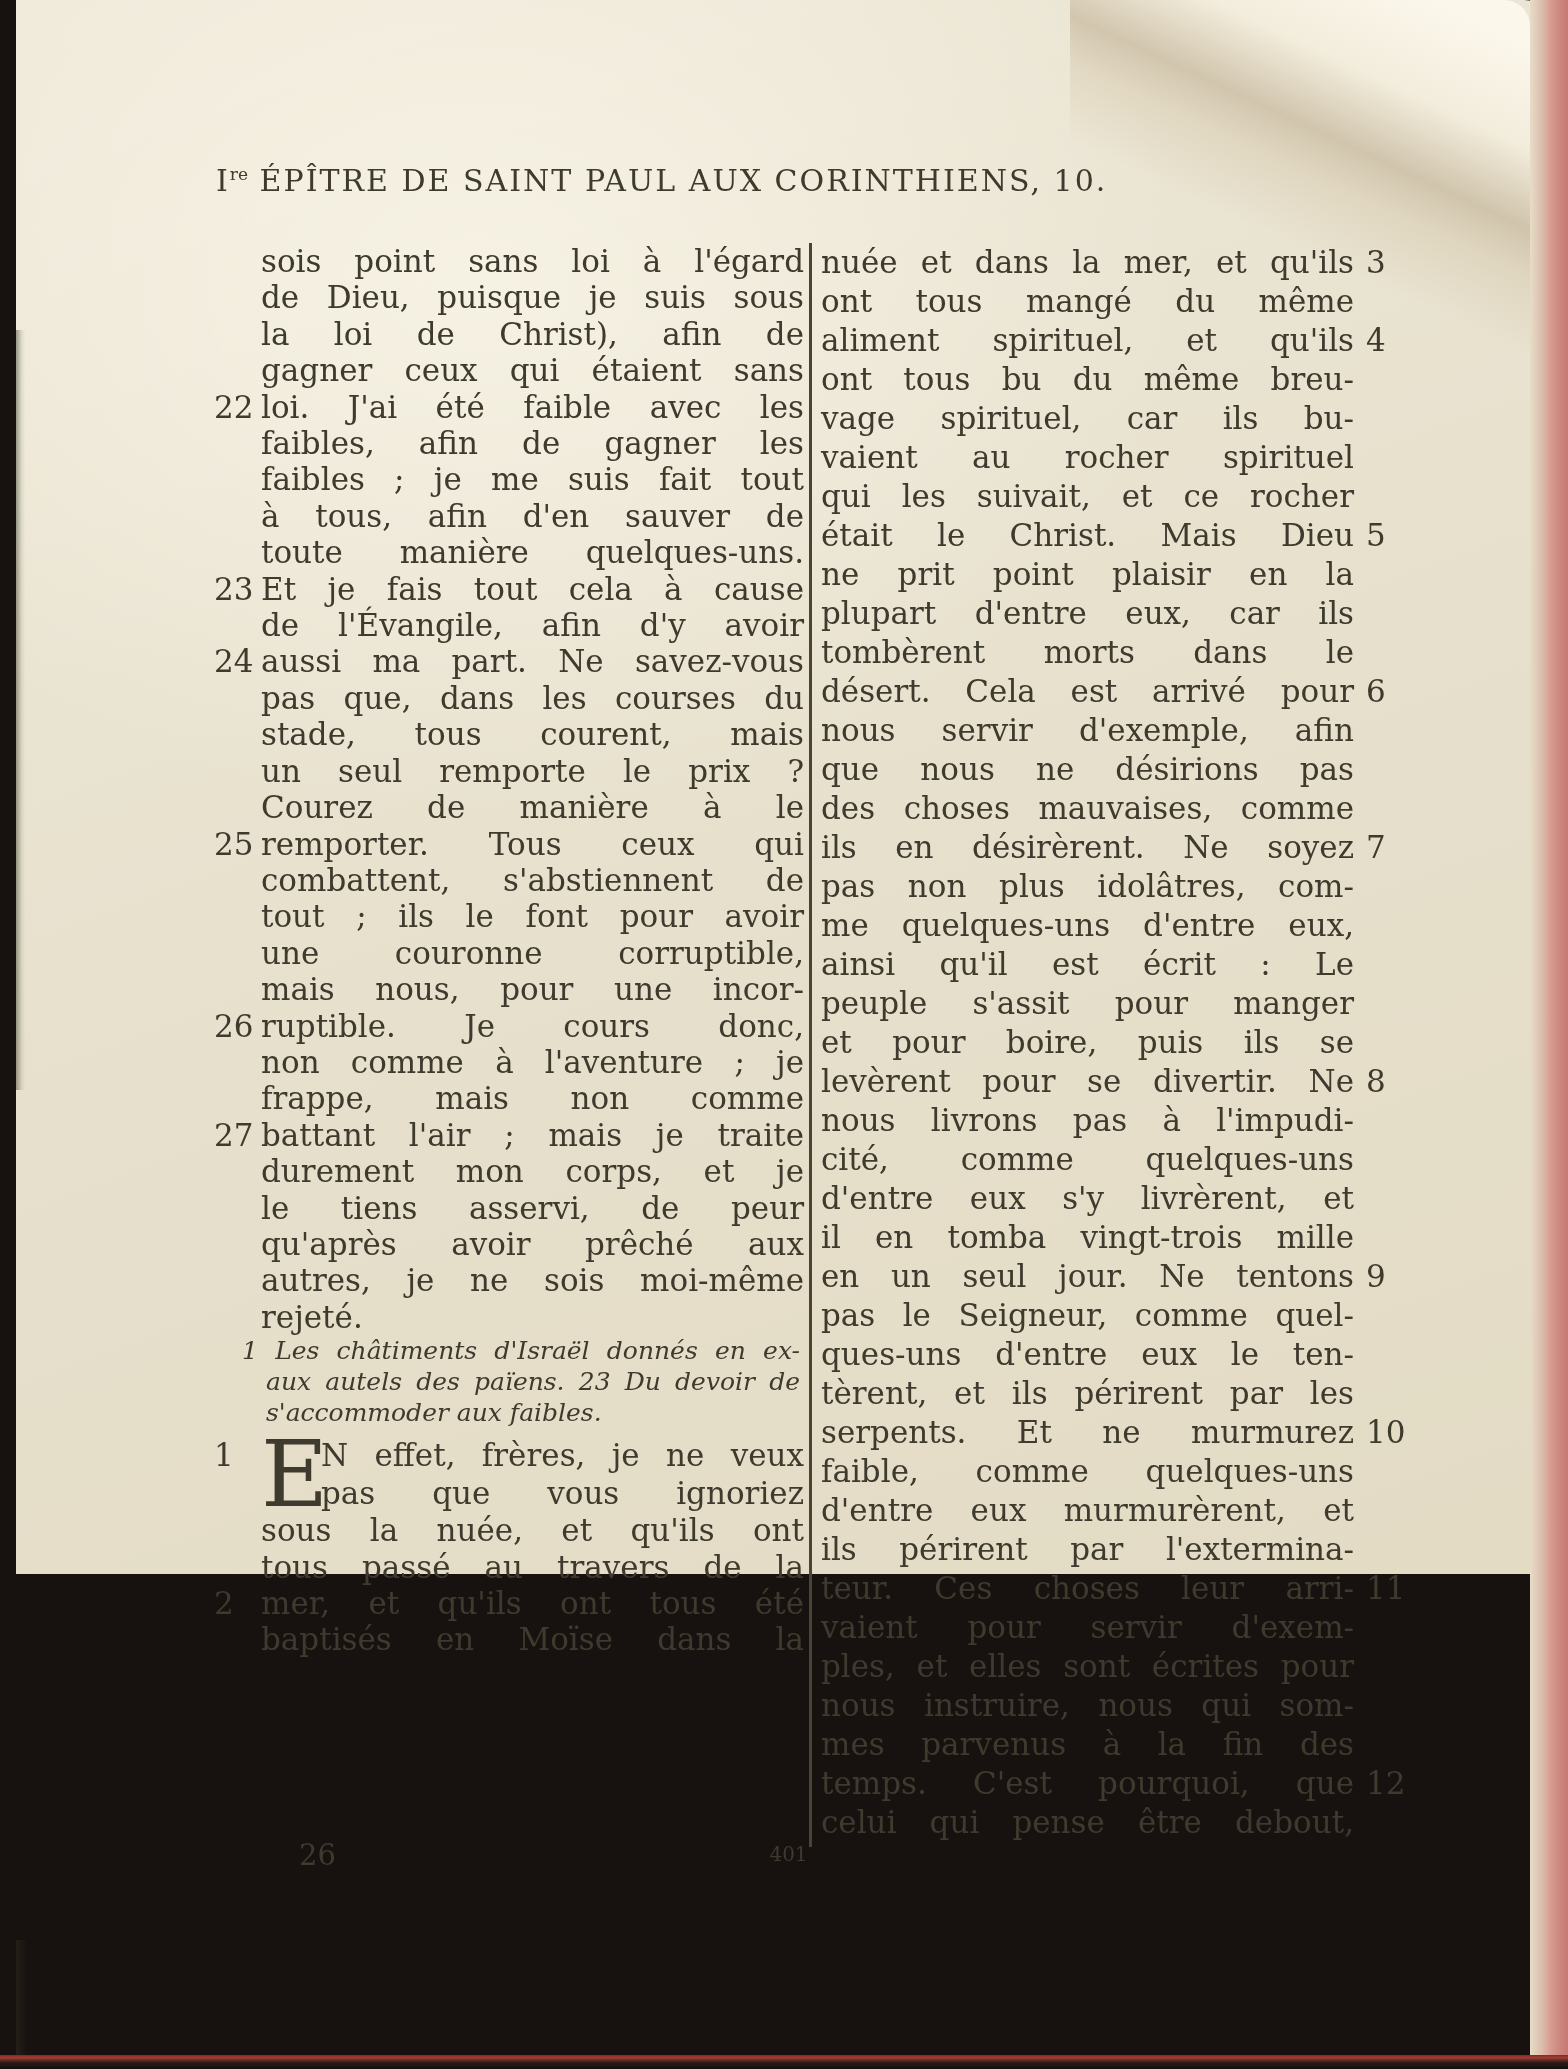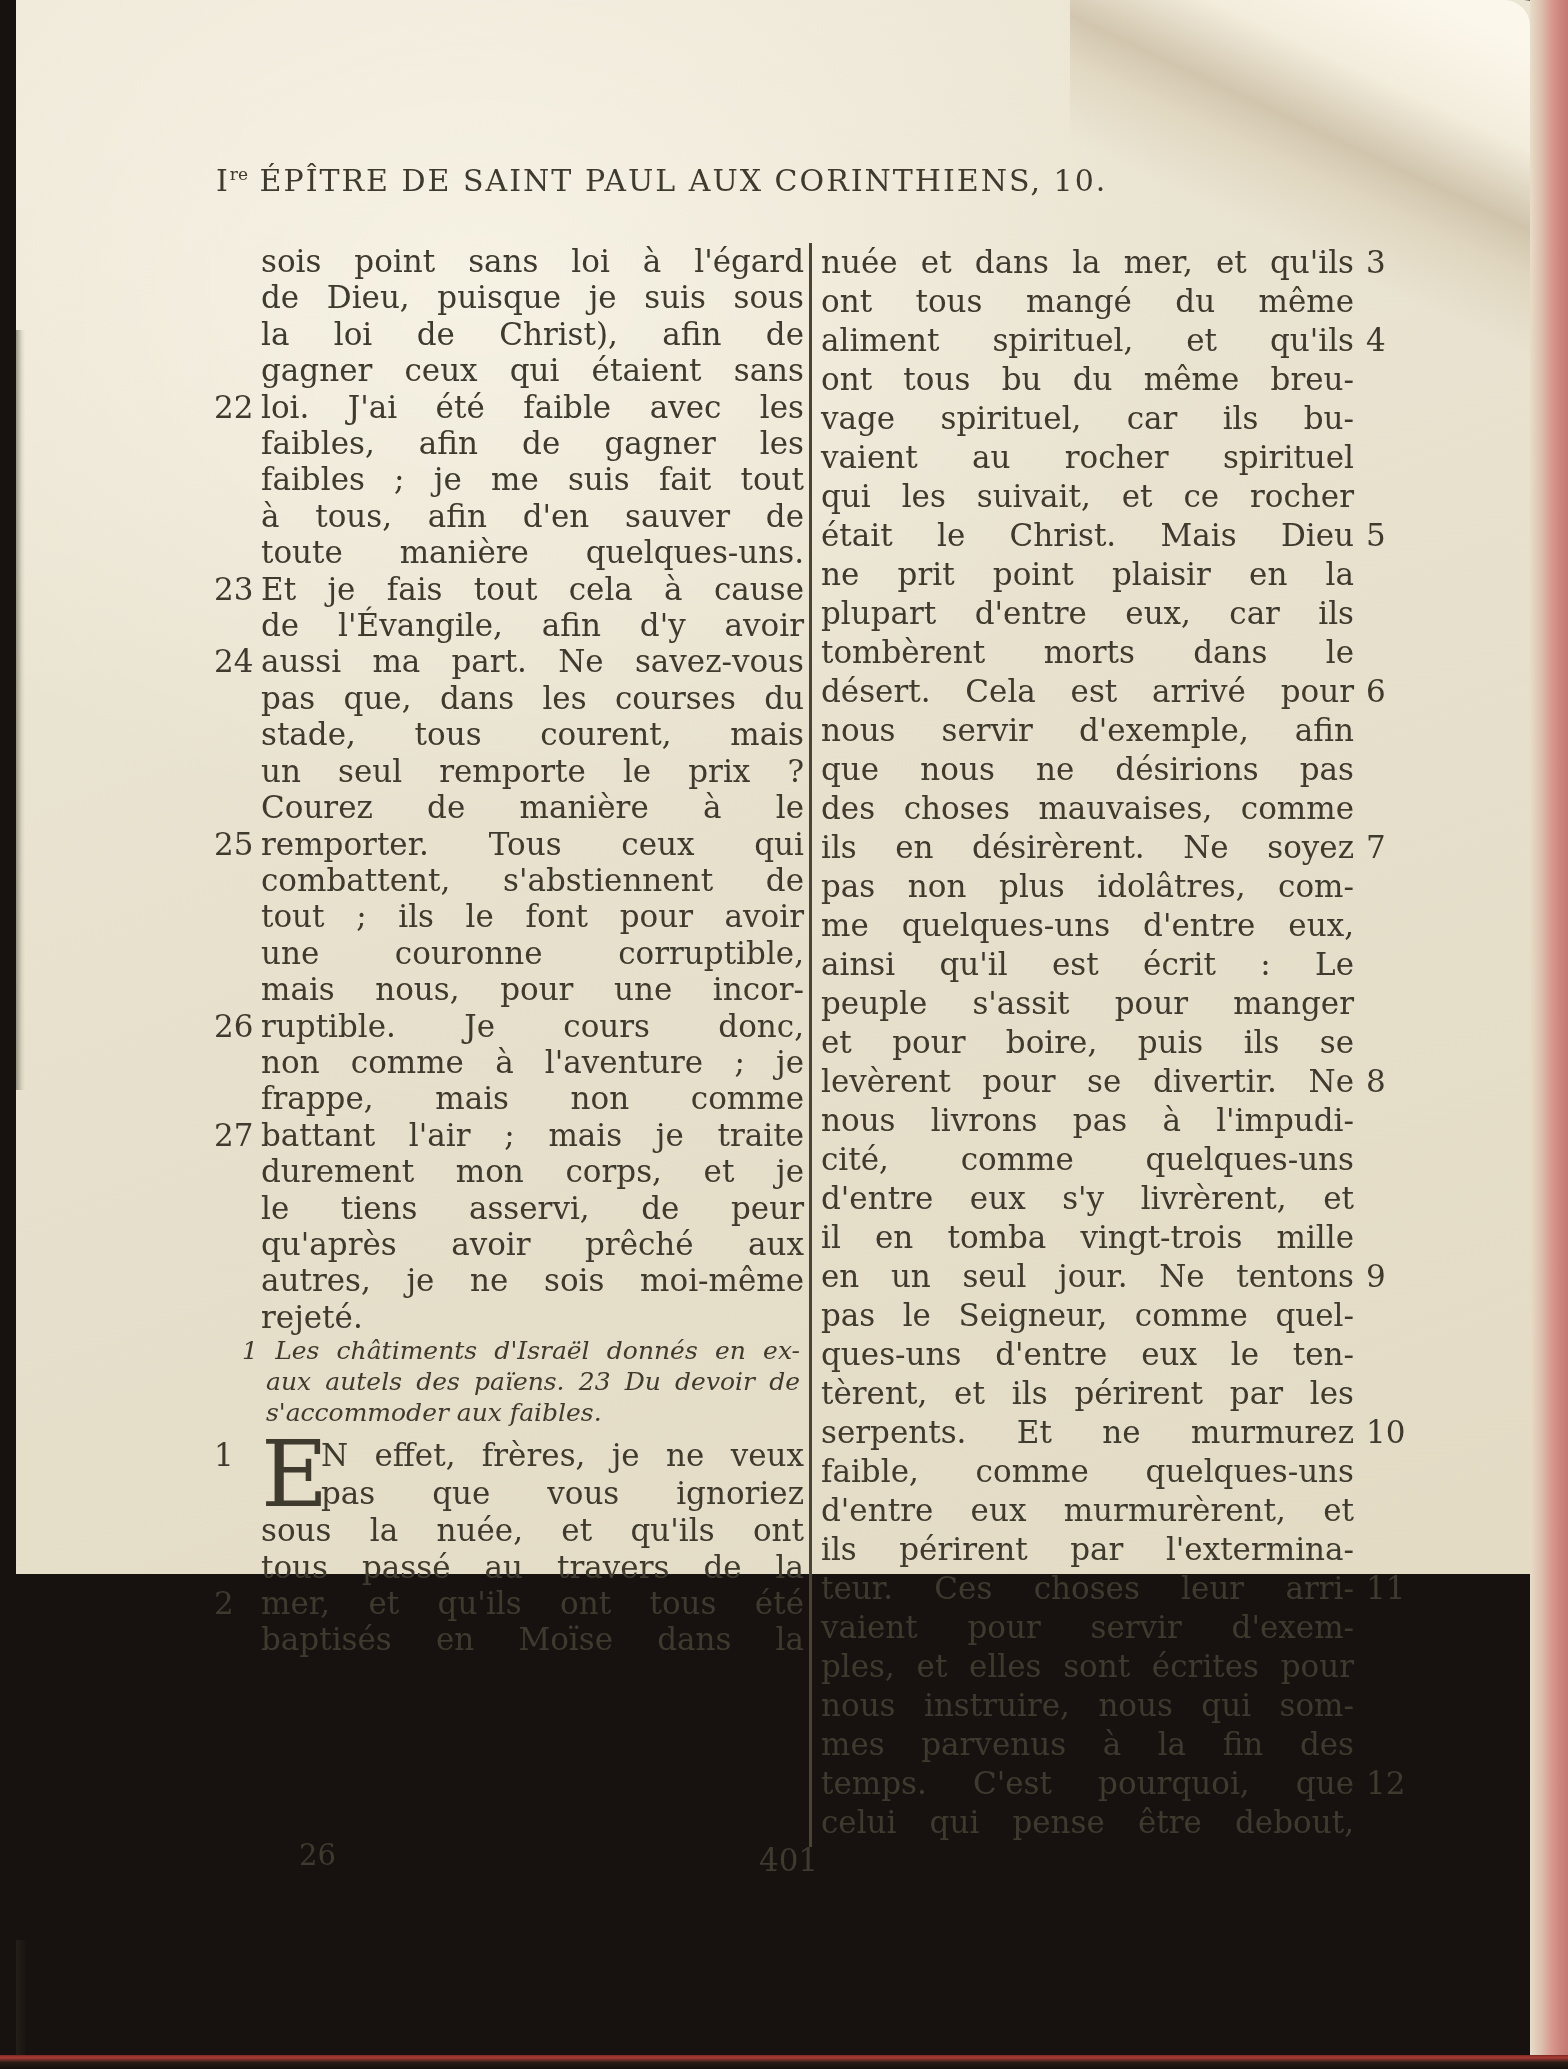--- a/index.html
+++ b/index.html
@@ -63,7 +63,7 @@
 
   
   .footer-sig{position:absolute;left:283px;top:1838px;font-size:29px;color:#3e3a2e;}
-  .footer-page{position:absolute;left:0;top:1842px;width:1545px;text-align:center;font-size:31px;color:#3e3a2e;}
+  .footer-page{position:absolute;left:0;top:1842px;width:1545px;text-align:center;font-size:20px;color:#3e3a2e;}
 </style>
 </head>
 <body>

